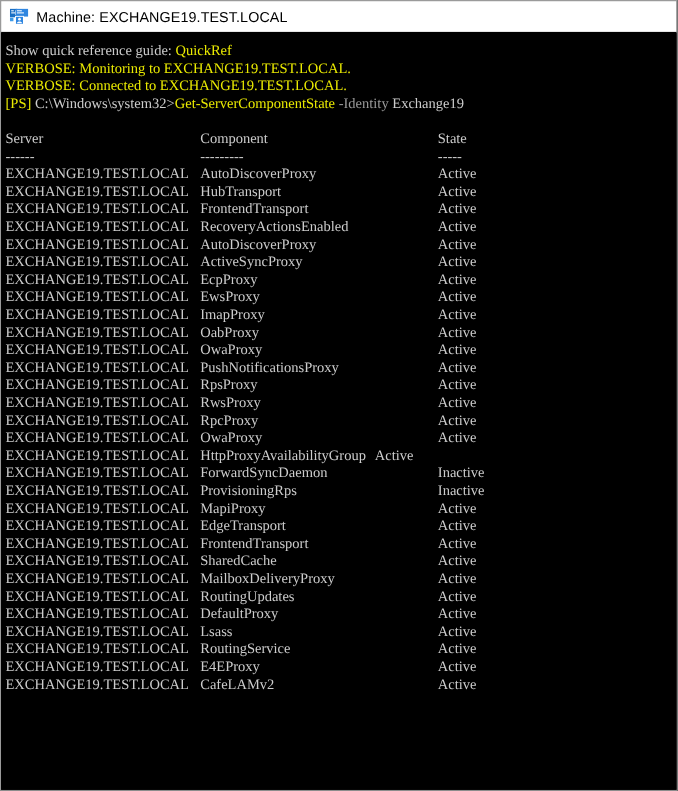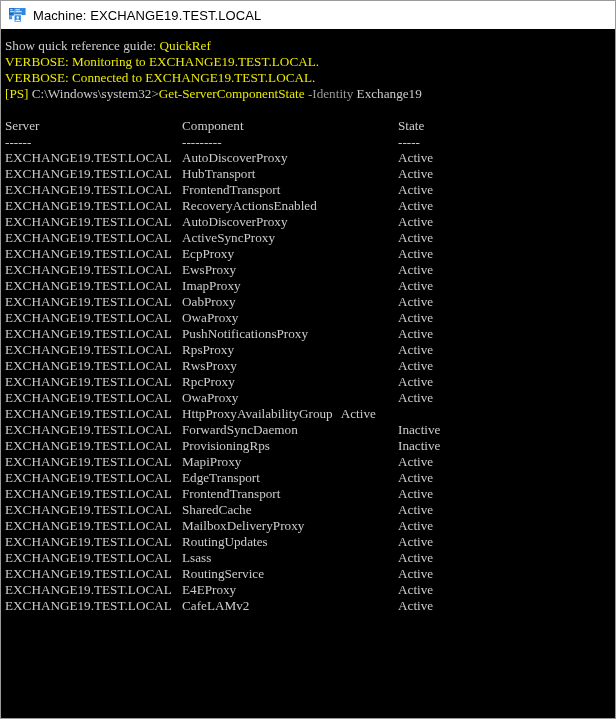--- a/index.html
+++ b/index.html
@@ -142,6 +142,7 @@
         <div class="console-line"><span class="row-server c-white">EXCHANGE19.TEST.LOCAL</span><span class="row-component c-white">SharedCache</span><span class="row-state c-white">Active</span></div>
         <div class="console-line"><span class="row-server c-white">EXCHANGE19.TEST.LOCAL</span><span class="row-component c-white">MailboxDeliveryProxy</span><span class="row-state c-white">Active</span></div>
         <div class="console-line"><span class="row-server c-white">EXCHANGE19.TEST.LOCAL</span><span class="row-component c-white">RoutingUpdates</span><span class="row-state c-white">Active</span></div>
+        <div class="console-line"><span class="row-server c-white">EXCHANGE19.TEST.LOCAL</span><span class="row-component c-white">DefaultProxy</span><span class="row-state c-white">Active</span></div>
         <div class="console-line"><span class="row-server c-white">EXCHANGE19.TEST.LOCAL</span><span class="row-component c-white">Lsass</span><span class="row-state c-white">Active</span></div>
         <div class="console-line"><span class="row-server c-white">EXCHANGE19.TEST.LOCAL</span><span class="row-component c-white">RoutingService</span><span class="row-state c-white">Active</span></div>
         <div class="console-line"><span class="row-server c-white">EXCHANGE19.TEST.LOCAL</span><span class="row-component c-white">E4EProxy</span><span class="row-state c-white">Active</span></div>

